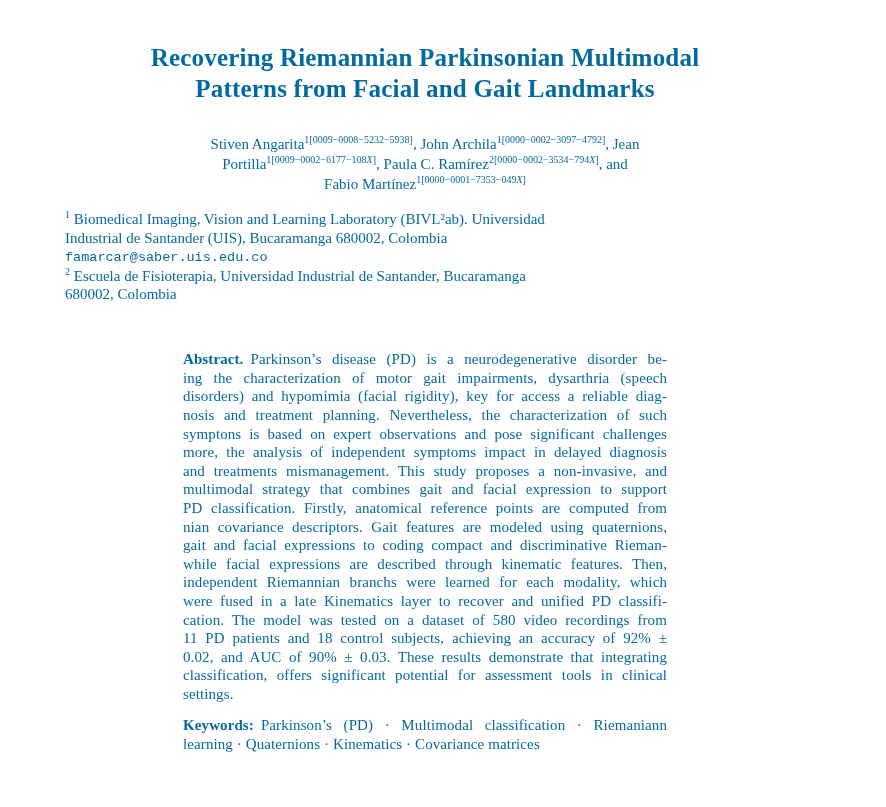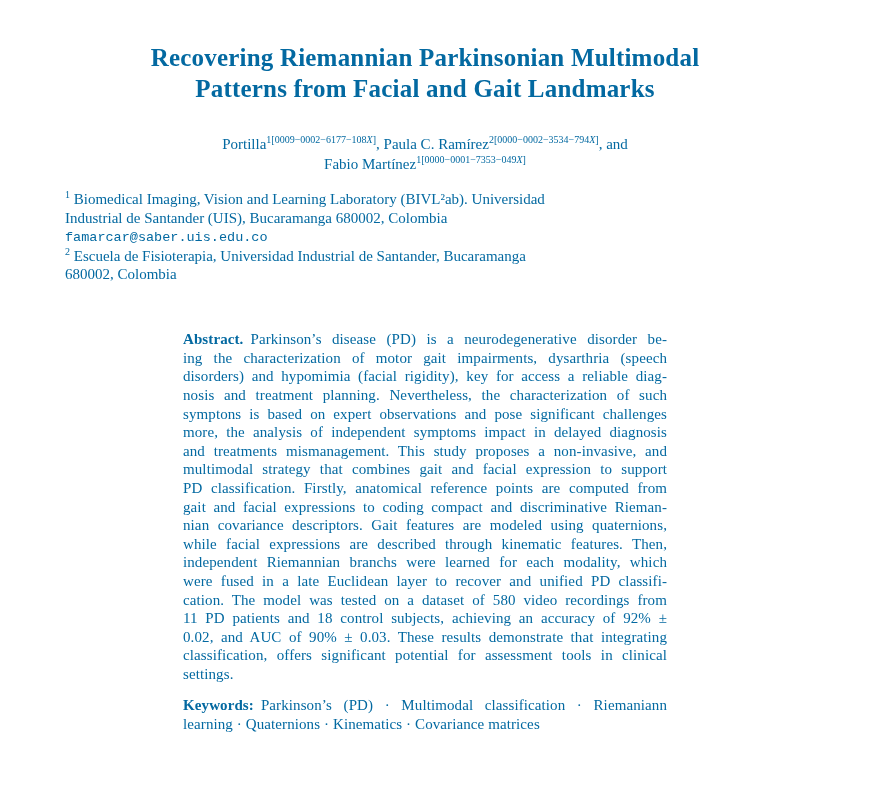--- a/index.html
+++ b/index.html
@@ -93,6 +93,7 @@
         <div class="nowrap">Patterns from Facial and Gait Landmarks</div>
       </h1>
     <div class="authors">
+        <div class="nowrap"><span>Stiven Angarita</span><sup class="sup">1[0009−0008−5232−5938]</sup><span>, John Archila</span><sup class="sup">1[0000−0002−3097−4792]</sup><span>, Jean</span></div>
         <div class="nowrap"><span>Portilla</span><sup class="sup">1[0009−0002−6177−108<i>X</i>]</sup><span>, Paula C. Ramírez</span><sup class="sup">2[0000−0002−3534−794<i>X</i>]</sup><span>, and</span></div>
         <div class="nowrap"><span>Fabio Martínez</span><sup class="sup">1[0000−0001−7353−049<i>X</i>]</sup></div>
       </div>

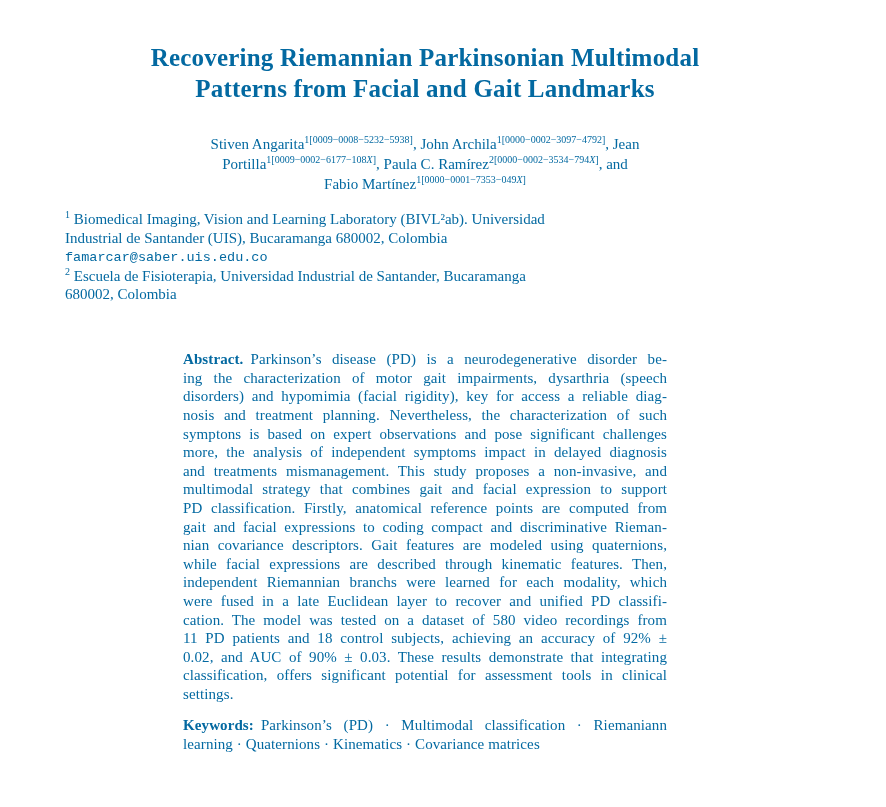--- a/index.html
+++ b/index.html
@@ -114,8 +114,8 @@
         <div class="abs-line jline">and treatments mismanagement. This study proposes a non-invasive, and</div>
         <div class="abs-line jline">multimodal strategy that combines gait and facial expression to support</div>
         <div class="abs-line jline">PD classification. Firstly, anatomical reference points are computed from</div>
+        <div class="abs-line jline">nian covariance descriptors. Gait features are modeled using quaternions,</div>
         <div class="abs-line jline">gait and facial expressions to coding compact and discriminative Rieman-</div>
-        <div class="abs-line jline">nian covariance descriptors. Gait features are modeled using quaternions,</div>
         <div class="abs-line jline">while facial expressions are described through kinematic features. Then,</div>
         <div class="abs-line jline">independent Riemannian branchs were learned for each modality, which</div>
         <div class="abs-line jline">were fused in a late Euclidean layer to recover and unified PD classifi-</div>

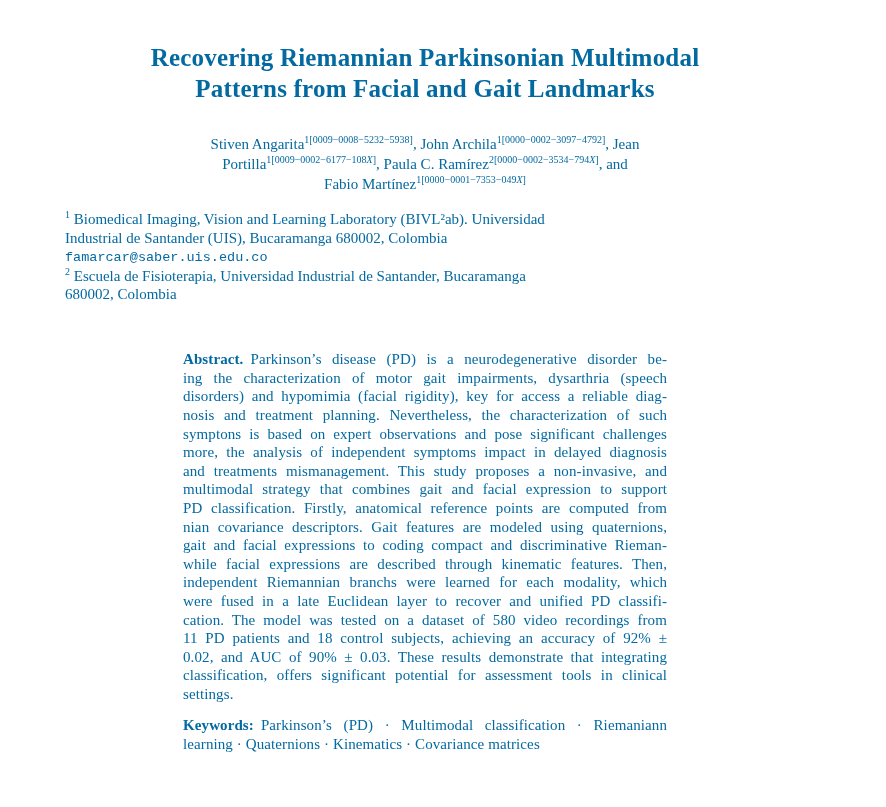--- a/index.html
+++ b/index.html
@@ -118,7 +118,7 @@
         <div class="abs-line jline">gait and facial expressions to coding compact and discriminative Rieman-</div>
         <div class="abs-line jline">while facial expressions are described through kinematic features. Then,</div>
         <div class="abs-line jline">independent Riemannian branchs were learned for each modality, which</div>
-        <div class="abs-line jline">were fused in a late Euclidean layer to recover and unified PD classifi-</div>
+        <div class="abs-line jline">were fused in a late Kinematics layer to recover and unified PD classifi-</div>
         <div class="abs-line jline">cation. The model was tested on a dataset of 580 video recordings from</div>
         <div class="abs-line jline">11 PD patients and 18 control subjects, achieving an accuracy of 92% ±</div>
         <div class="abs-line jline">0.02, and AUC of 90% ± 0.03. These results demonstrate that integrating</div>

